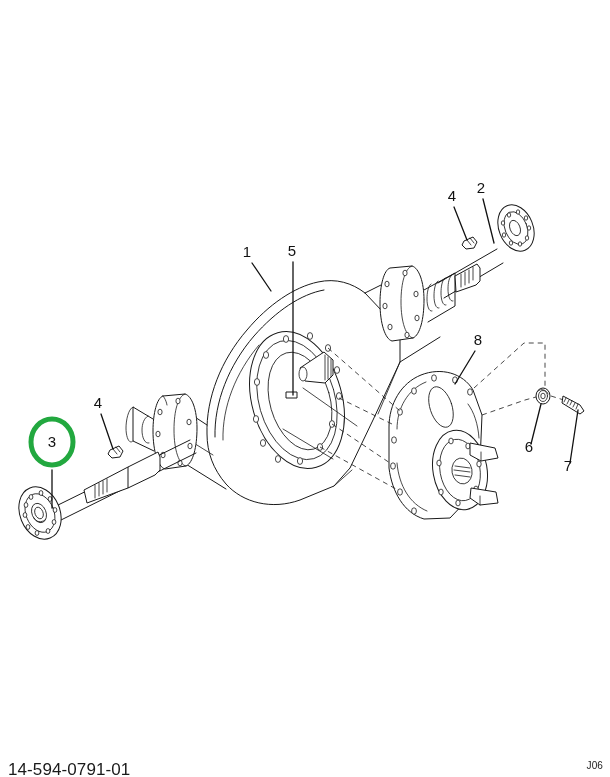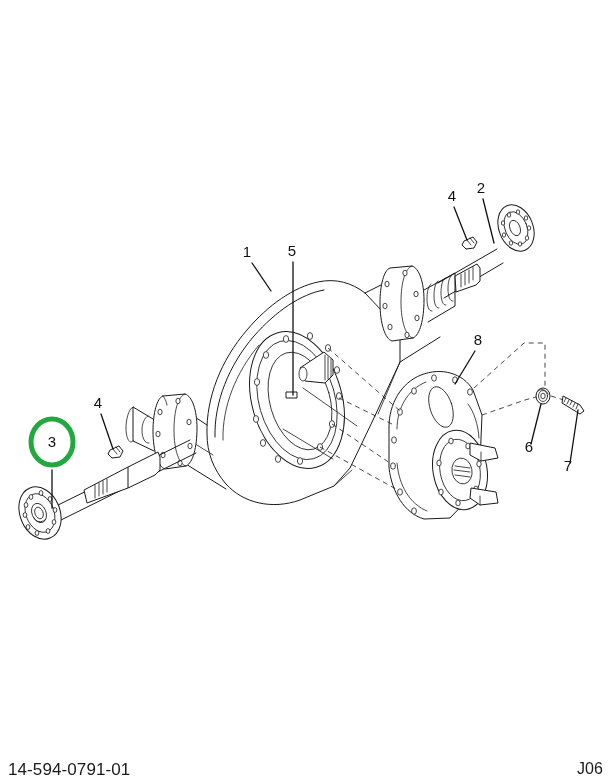--- a/index.html
+++ b/index.html
@@ -37,7 +37,7 @@
     position: absolute;
     right: 7px;
     top: 760px;
-    font-size: 16px;
+    font-size: 10px;
     color: #1a1a1a;
     letter-spacing: 0.1px;
     white-space: nowrap;

